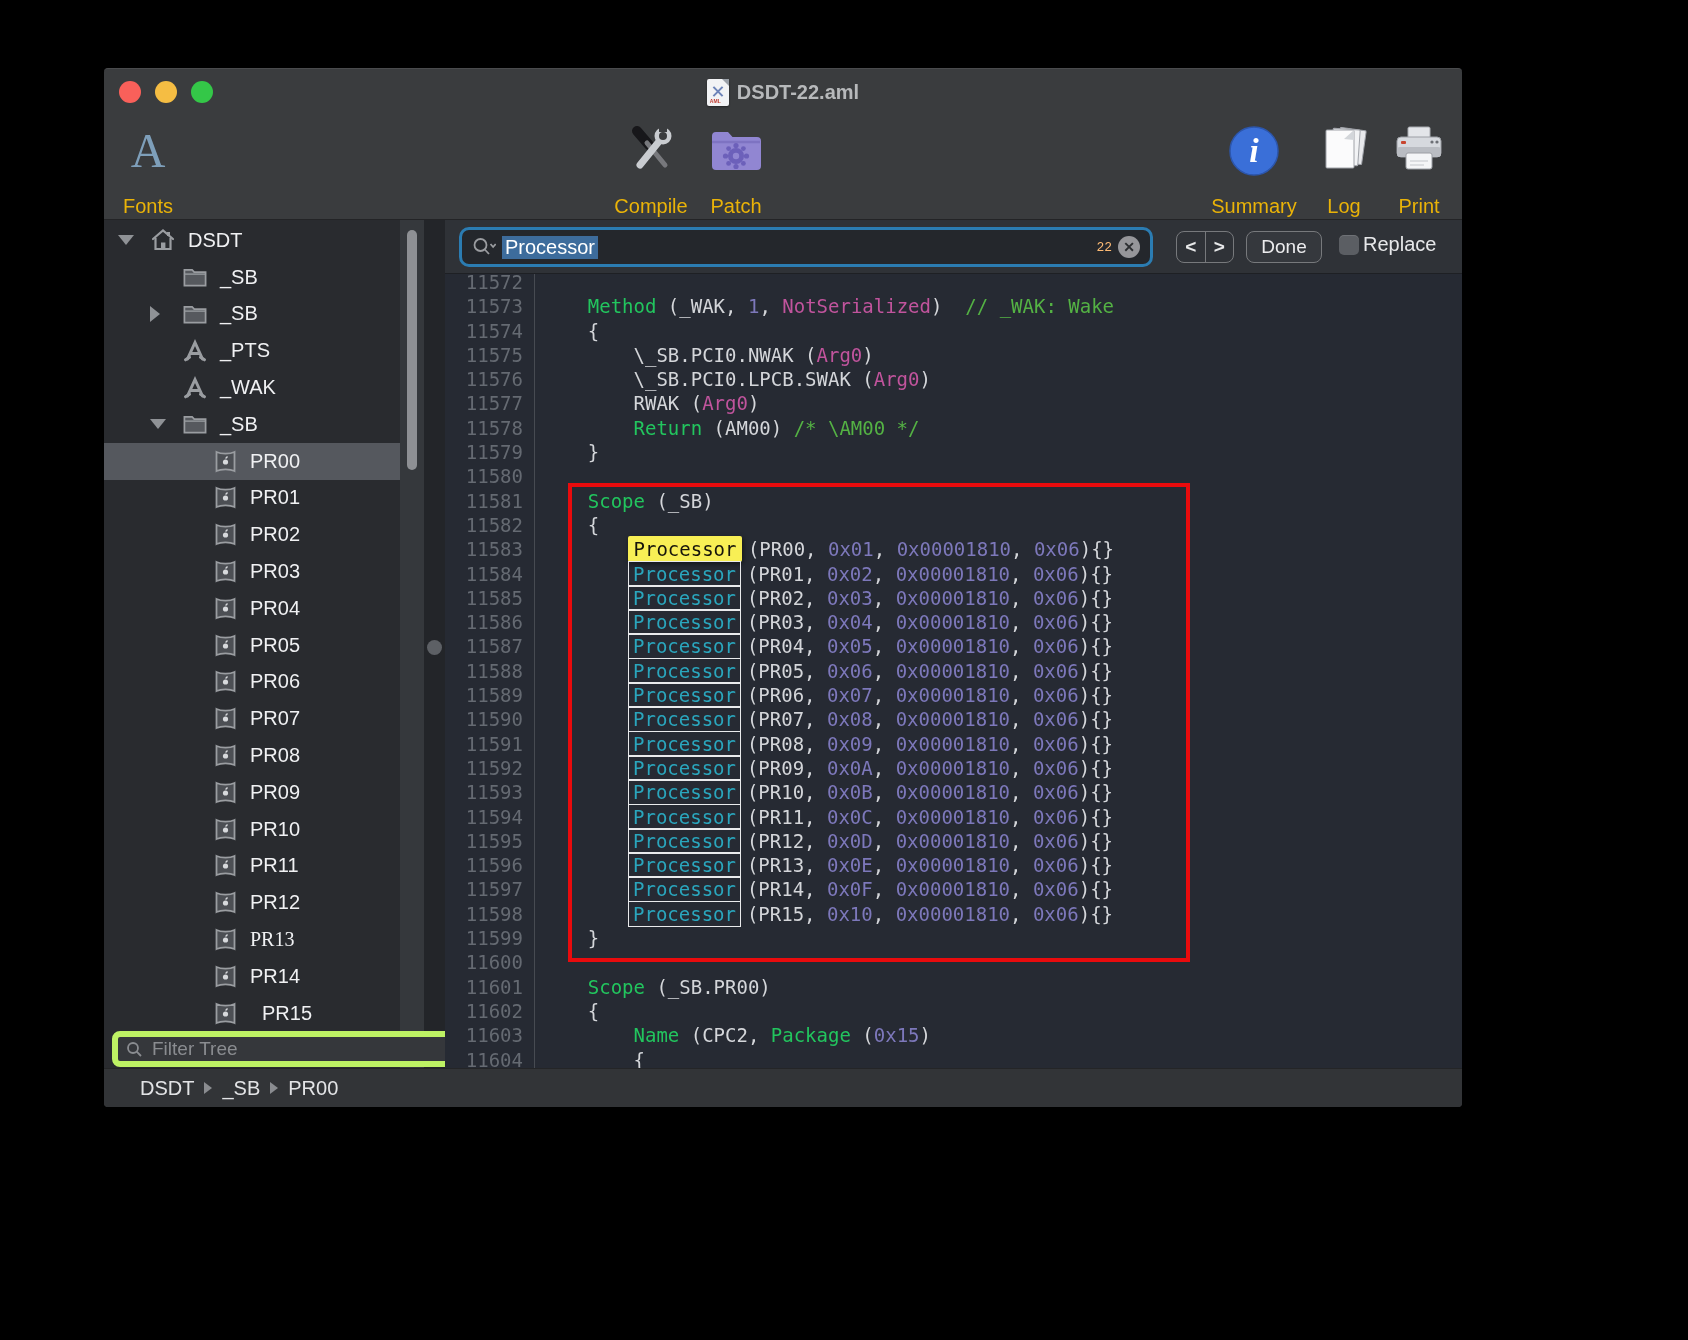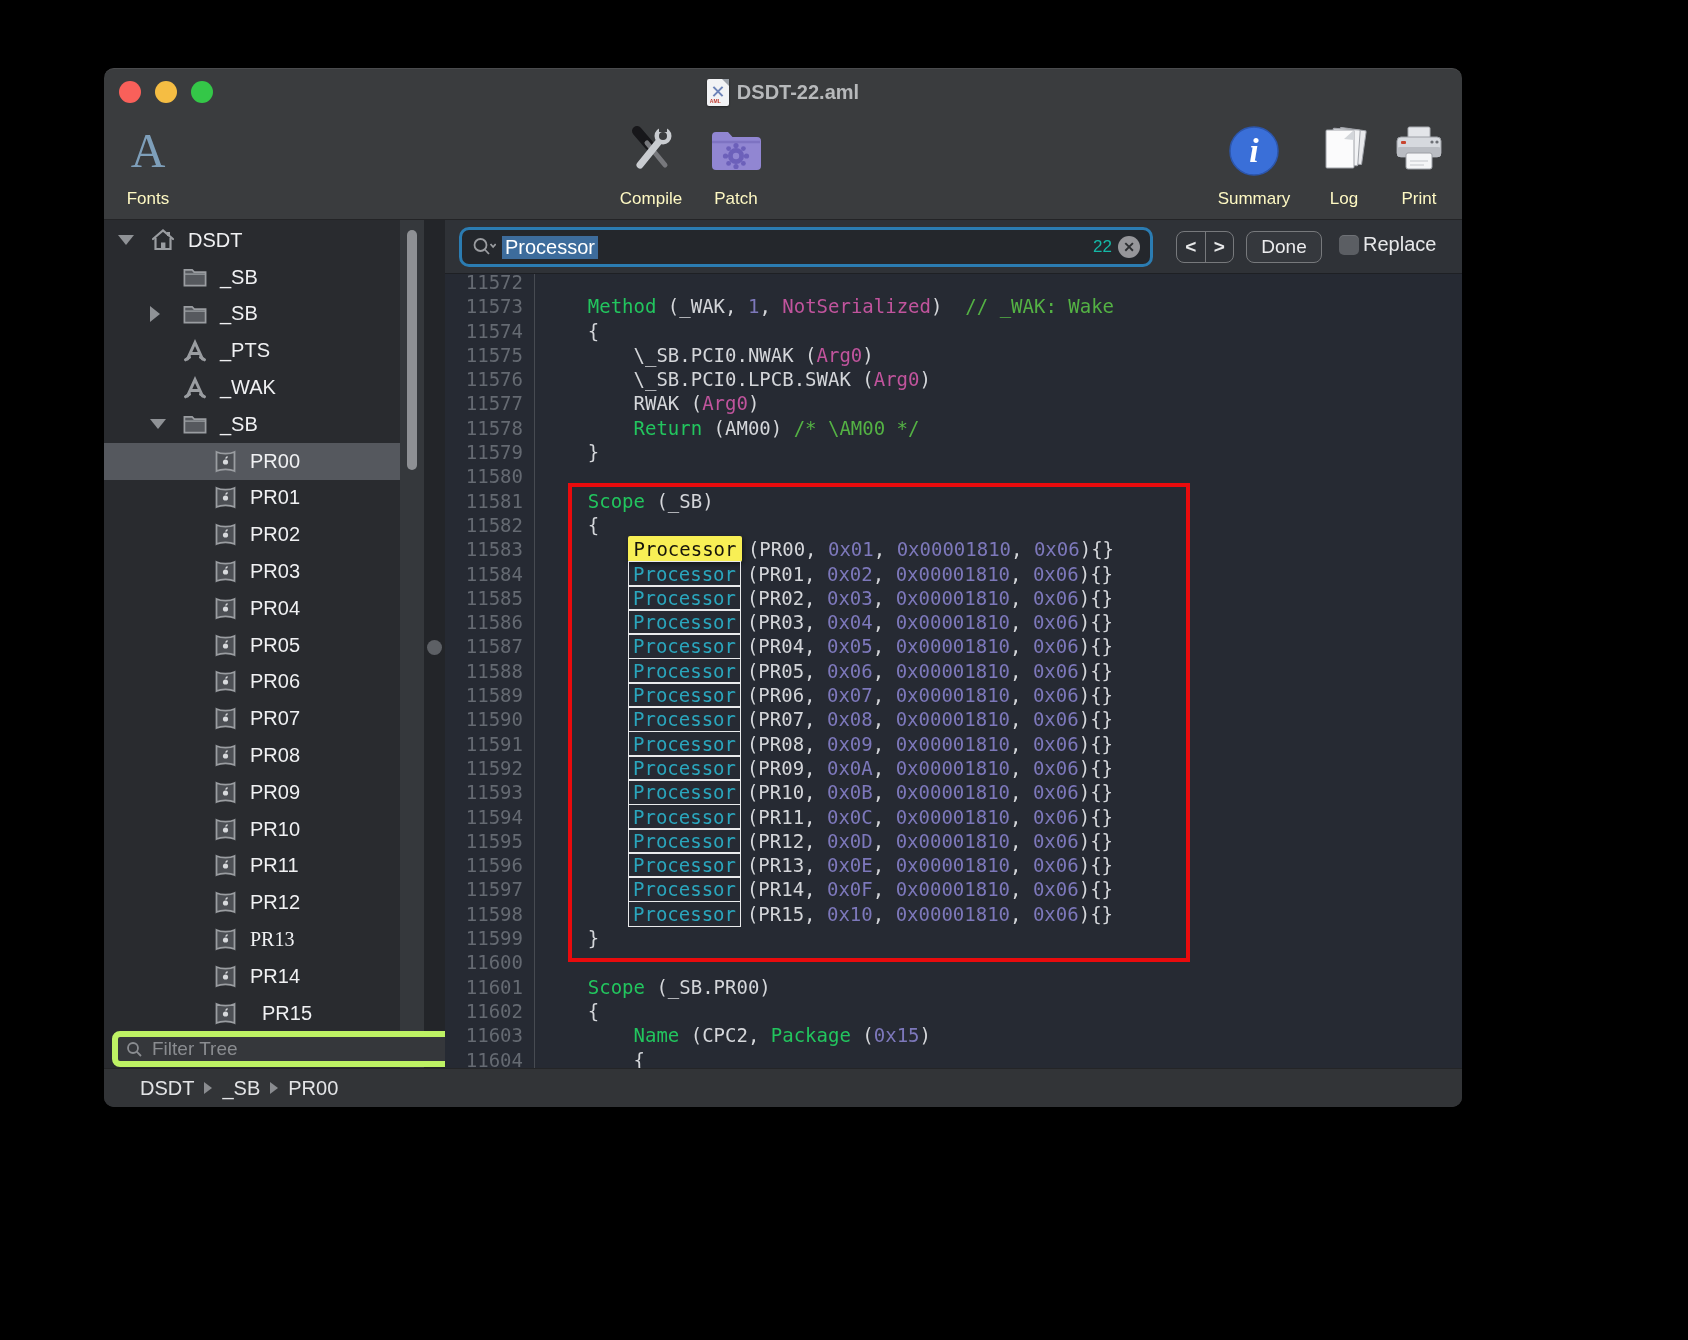--- a/index.html
+++ b/index.html
@@ -4,7 +4,7 @@
 <style>
   html,body{margin:0;padding:0;background:#000;}
   .stage{position:relative;width:1688px;height:1340px;background:#000;font-family:"Liberation Sans",sans-serif;overflow:hidden;}
-  .window{position:absolute;left:104px;top:68px;width:1358px;height:1039px;background:#3a3c3e;border-radius:10px;overflow:hidden;box-shadow:0 24px 70px rgba(0,0,0,.65);border-top:1px solid #4a4b4d;box-sizing:border-box;}
+  .window{position:absolute;left:104px;top:68px;width:1358px;height:1039px;background:#3a3c3e;border-radius:4px;overflow:hidden;box-shadow:0 24px 70px rgba(0,0,0,.65);border-top:1px solid #4a4b4d;box-sizing:border-box;}
   
   .titlebar{position:absolute;left:0;top:0;right:0;height:44px;}
   .tl{position:absolute;top:12px;width:22px;height:22px;border-radius:50%;}

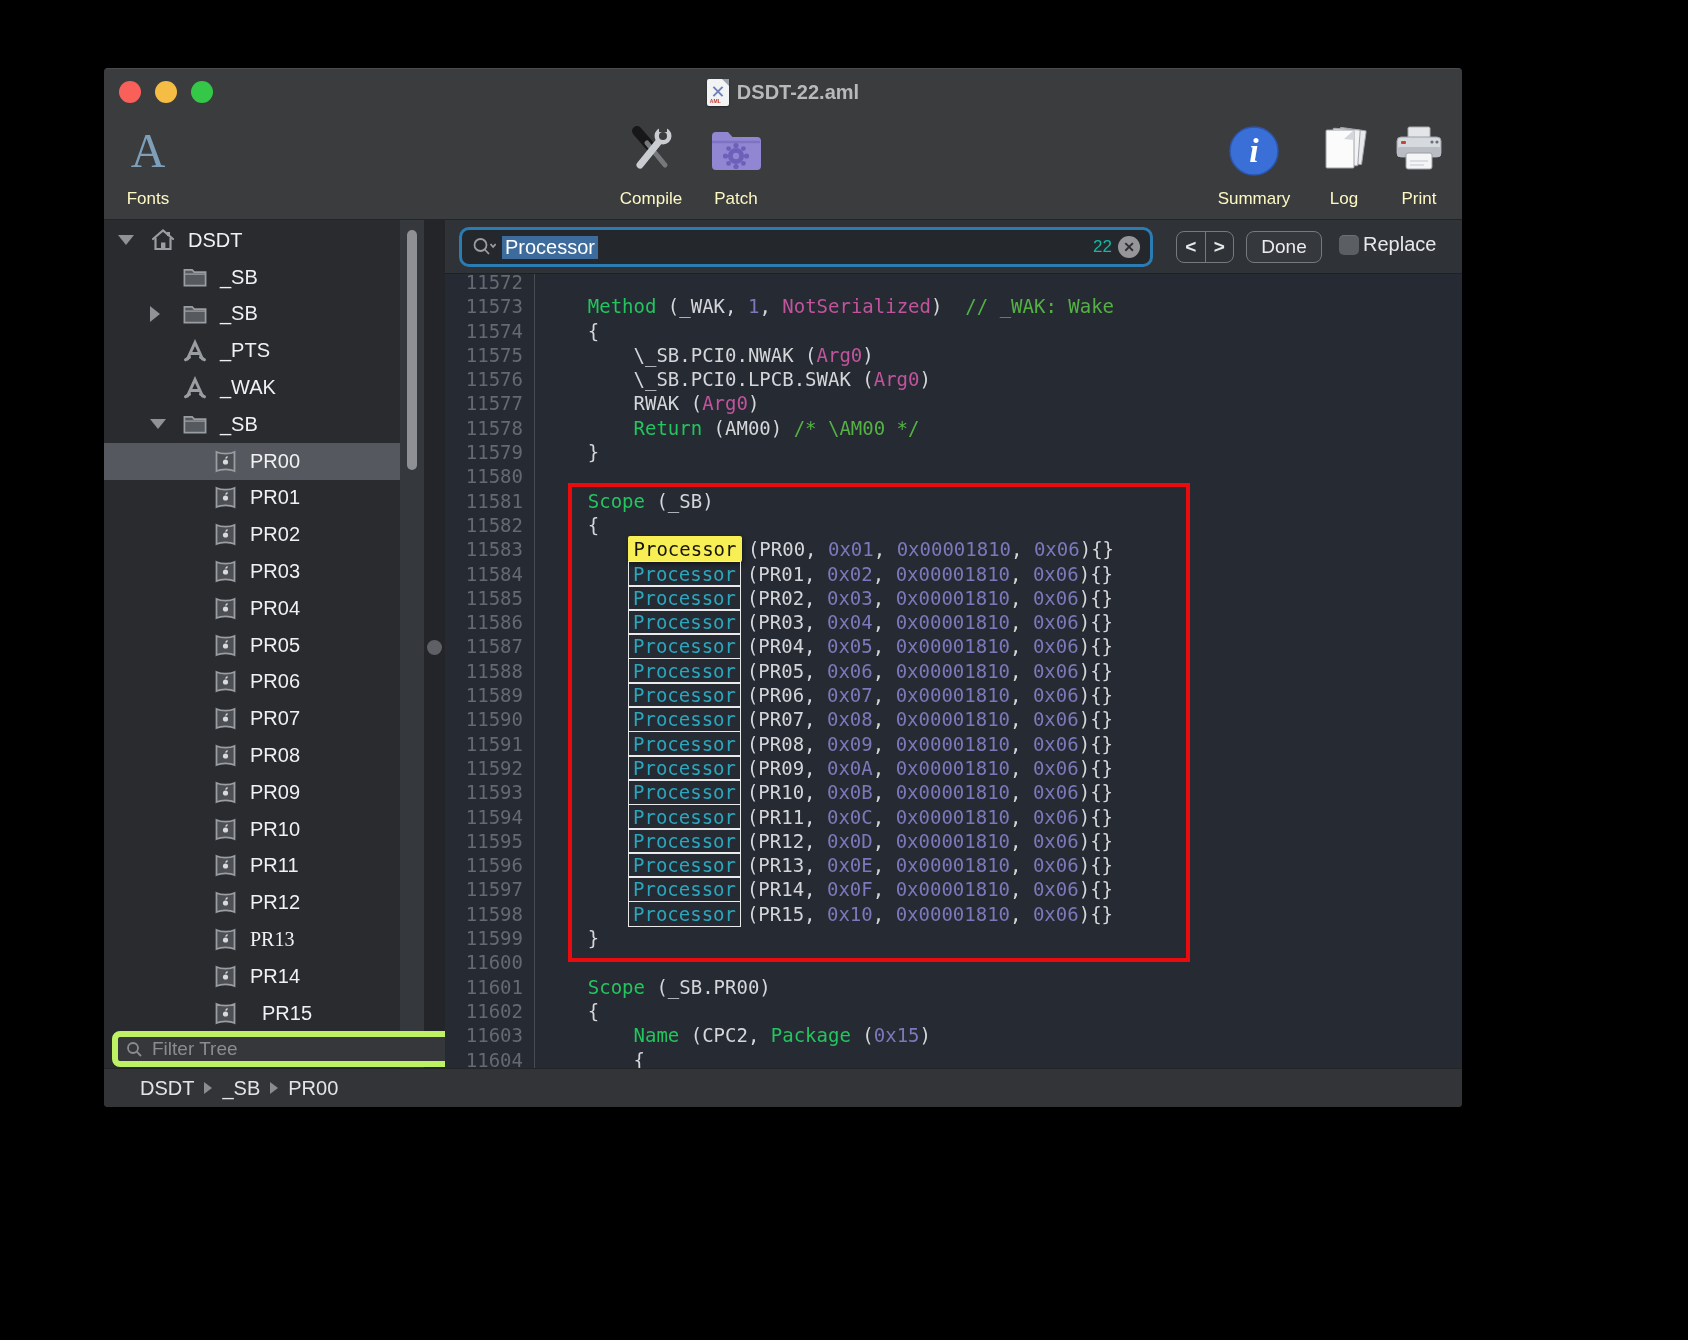--- a/index.html
+++ b/index.html
@@ -24,7 +24,7 @@
   .toolbar{position:absolute;left:0;top:44px;right:0;height:106px;border-bottom:1px solid #232426;}
   .titem{position:absolute;top:6px;width:130px;display:flex;flex-direction:column;align-items:center;}
   .ticon{height:64px;display:flex;align-items:center;justify-content:center;}
-  .tlabel{margin-top:6px;font-size:17px;color:#fef9c3;}
+  .tlabel{margin-top:12px;font-size:20px;color:#eab308;}
   .fonts-a{font-family:"Liberation Serif",serif;font-size:48px;color:#7e9fba;line-height:60px;}
   
   .content{position:absolute;left:0;top:151px;right:0;bottom:38px;background:#232529;}

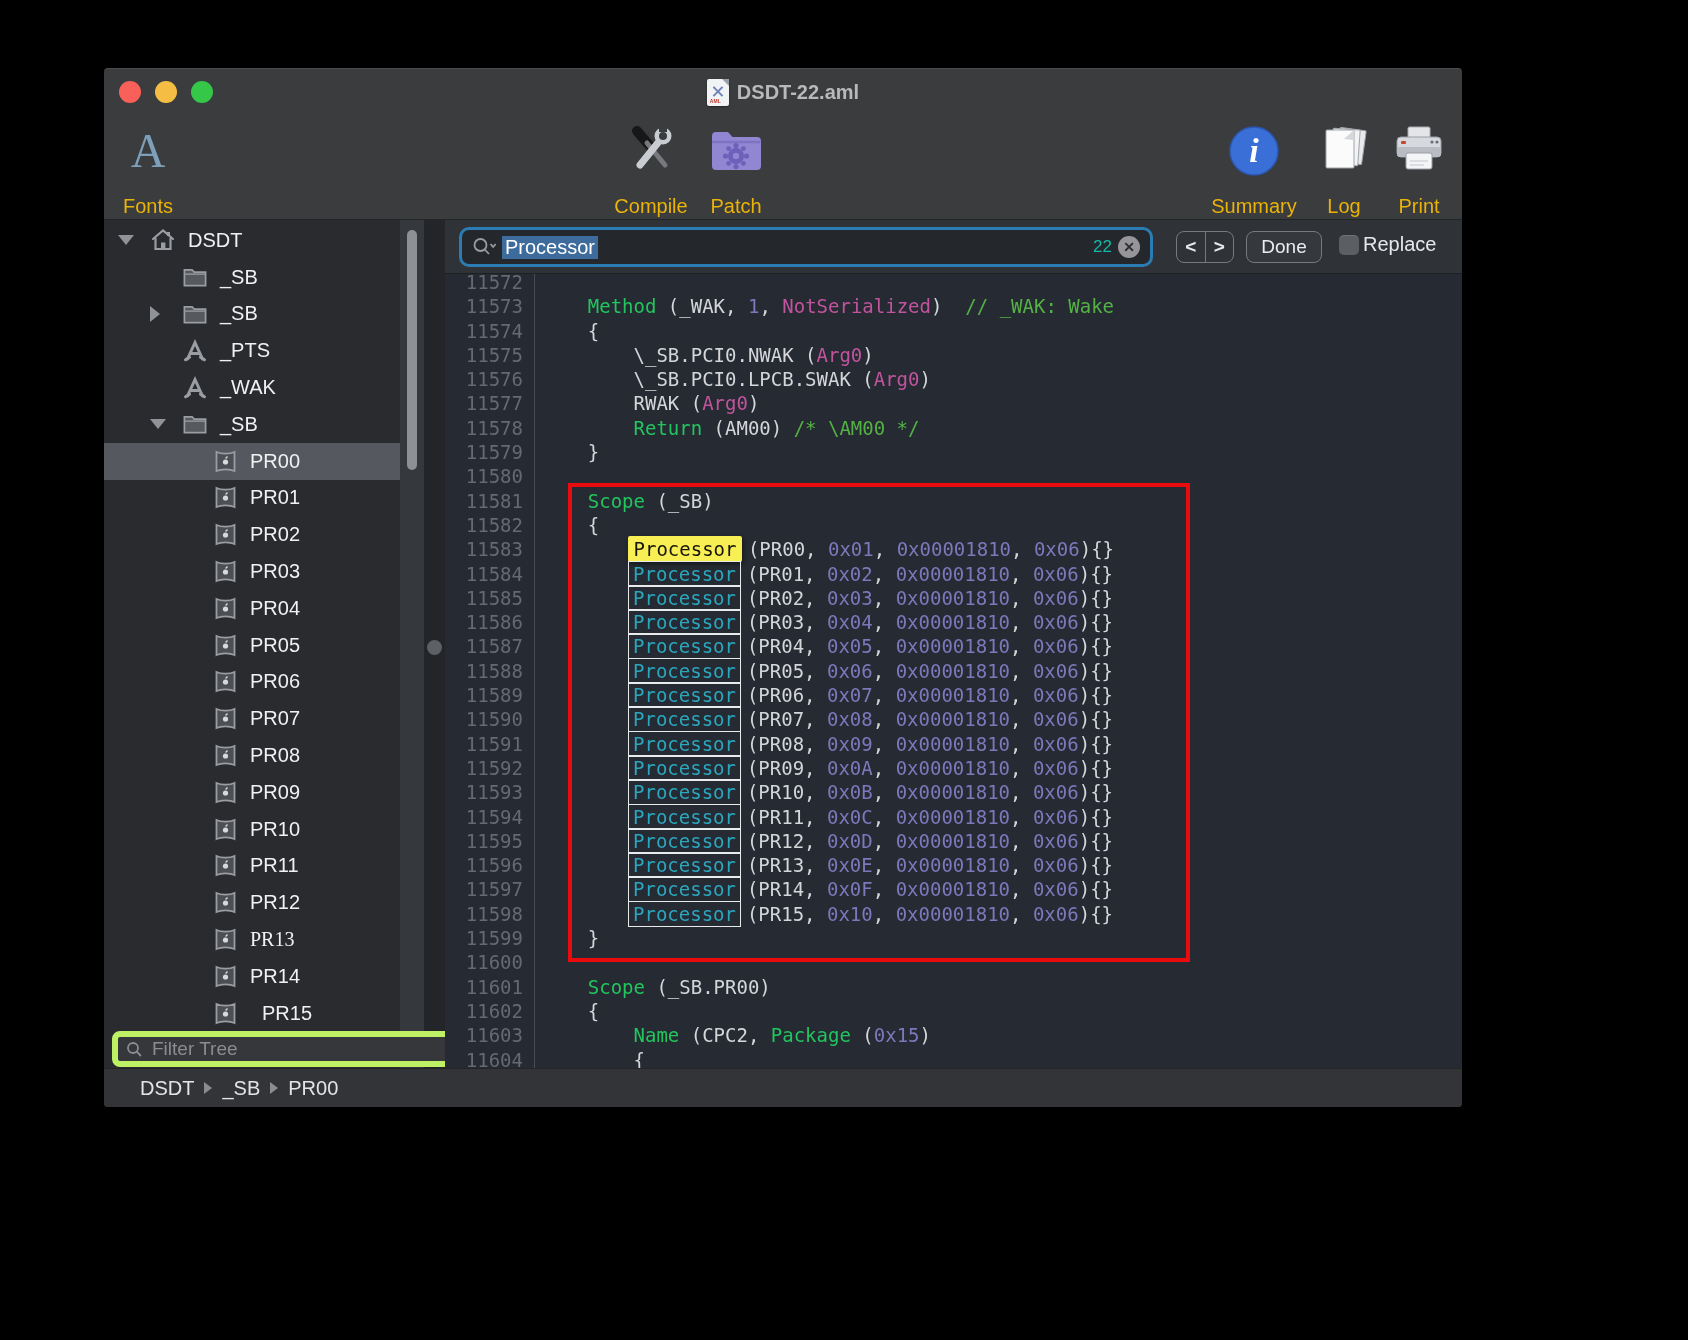--- a/index.html
+++ b/index.html
@@ -52,7 +52,7 @@
   .sfield{position:absolute;left:14px;top:7px;width:694px;height:40px;background:#24272c;border:3px solid #2b7cb2;border-radius:10px;box-sizing:border-box;display:flex;align-items:center;padding:0 10px;gap:6px;}
   .stext{flex:1;font-size:20px;color:#fff;white-space:nowrap;overflow:hidden;}
   .stext .selbg{background:#3d6c9c;padding:2px 3px;}
-  .scount{font-size:17px;color:#14b8a6;}
+  .scount{font-size:13px;color:#fdba74;font-family:Liberation Mono, monospace;}
   .sclear{width:22px;height:22px;border-radius:50%;background:#96969a;color:#2c2e31;font-size:14px;font-weight:bold;display:flex;align-items:center;justify-content:center;line-height:1;}
   .seg{position:absolute;left:731px;top:11px;width:58px;height:32px;border:1.5px solid #77797c;border-radius:8px;box-sizing:border-box;display:flex;}
   .seg .half{flex:1;display:flex;align-items:center;justify-content:center;color:#e8e9ea;font-size:19px;font-weight:600;}

